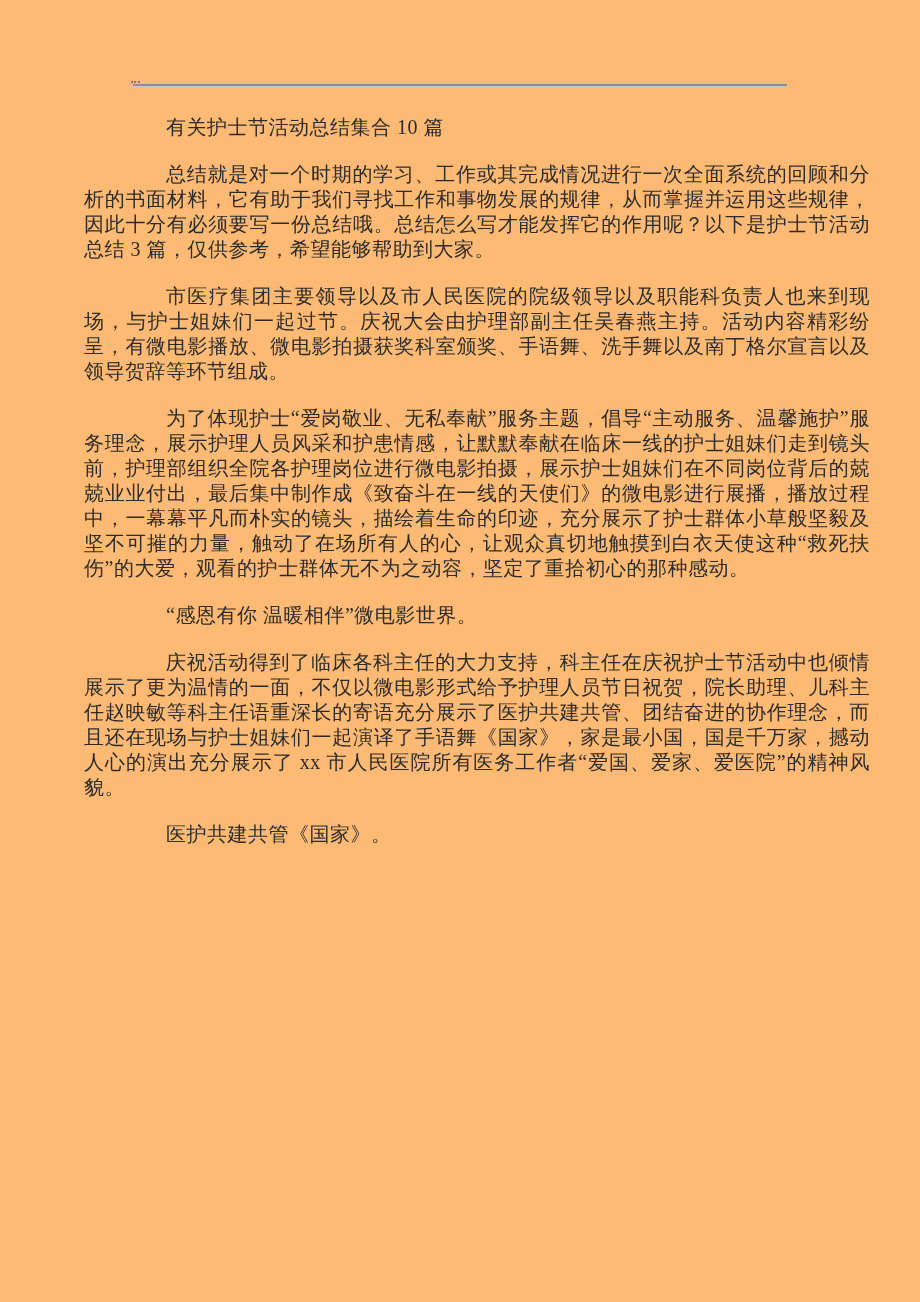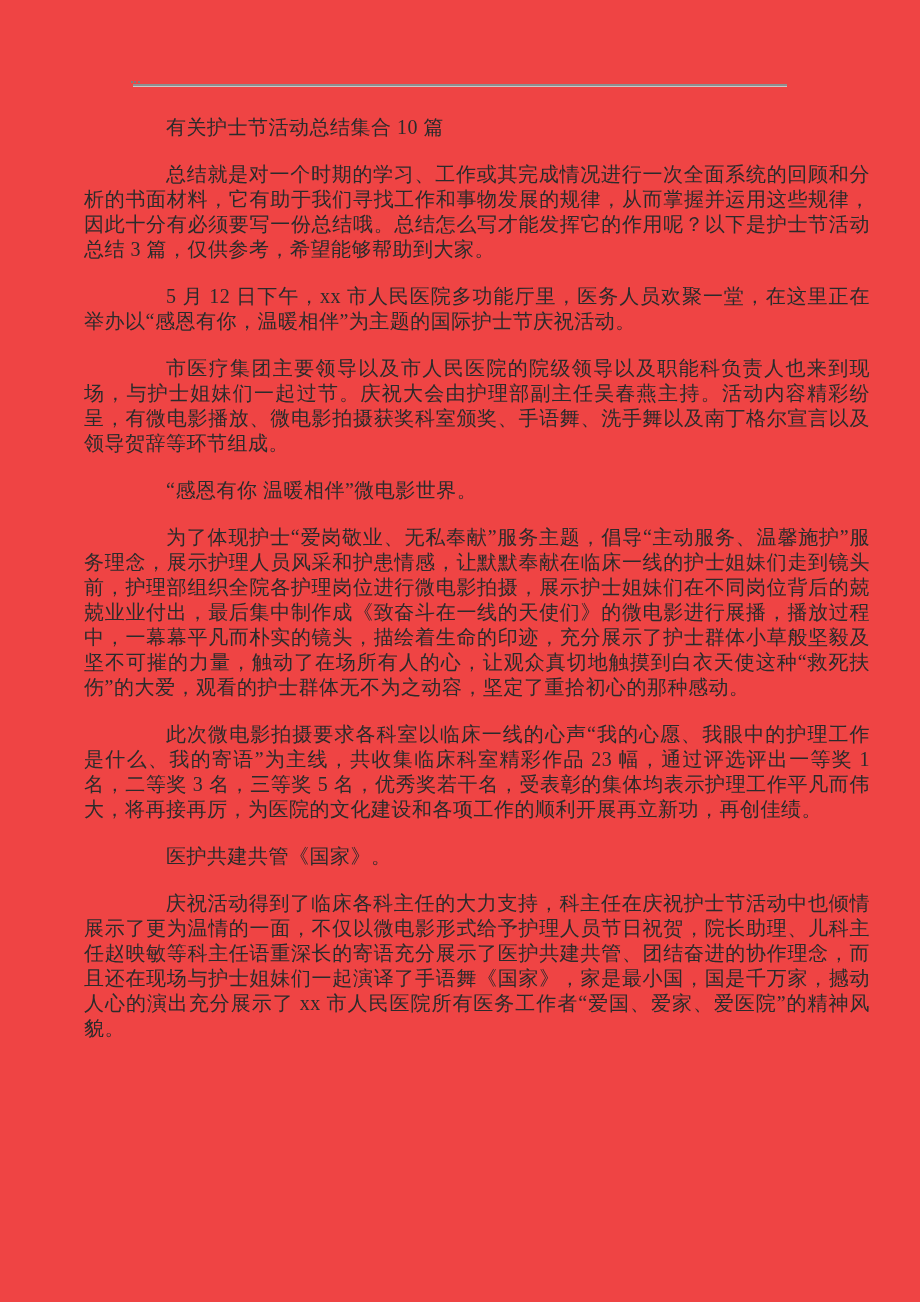--- a/index.html
+++ b/index.html
@@ -12,7 +12,7 @@
     width: 920px;
     height: 1302px;
     box-sizing: border-box;
-    background: #ef4444;
+    background: #fdba74;
     padding: 0 50px 0 84px;
     overflow: hidden;
     font-family: "Liberation Serif", "DejaVu Serif", serif;

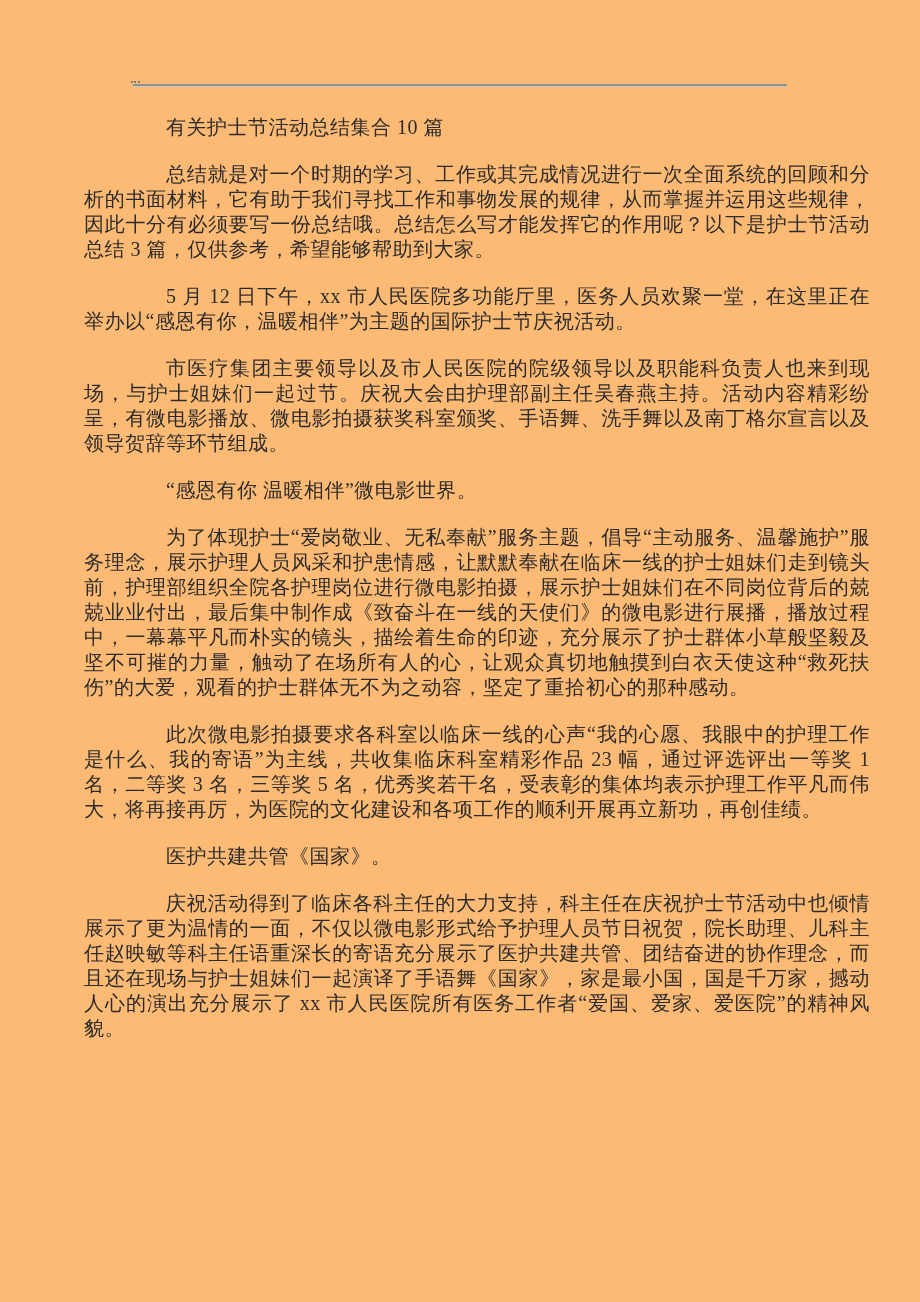--- a/index.html
+++ b/index.html
@@ -62,7 +62,6 @@
 
   <p class="block title">有关护士节活动总结集合 10 篇</p>
   <p class="block">总结就是对一个时期的学习、工作或其完成情况进行一次全面系统的回顾和分析的书面材料，它有助于我们寻找工作和事物发展的规律，从而掌握并运用这些规律，因此十分有必须要写一份总结哦。总结怎么写才能发挥它的作用呢？以下是护士节活动总结 3 篇，仅供参考，希望能够帮助到大家。</p>
-  <p class="block">5 月 12 日下午，xx 市人民医院多功能厅里，医务人员欢聚一堂，在这里正在举办以“感恩有你，温暖相伴”为主题的国际护士节庆祝活动。</p>
   <p class="block">市医疗集团主要领导以及市人民医院的院级领导以及职能科负责人也来到现场，与护士姐妹们一起过节。庆祝大会由护理部副主任吴春燕主持。活动内容精彩纷呈，有微电影播放、微电影拍摄获奖科室颁奖、手语舞、洗手舞以及南丁格尔宣言以及领导贺辞等环节组成。</p>
   <p class="block">“感恩有你 温暖相伴”微电影世界。</p>
   <p class="block">为了体现护士“爱岗敬业、无私奉献”服务主题，倡导“主动服务、温馨施护”服务理念，展示护理人员风采和护患情感，让默默奉献在临床一线的护士姐妹们走到镜头前，护理部组织全院各护理岗位进行微电影拍摄，展示护士姐妹们在不同岗位背后的兢兢业业付出，最后集中制作成《致奋斗在一线的天使们》的微电影进行展播，播放过程中，一幕幕平凡而朴实的镜头，描绘着生命的印迹，充分展示了护士群体小草般坚毅及坚不可摧的力量，触动了在场所有人的心，让观众真切地触摸到白衣天使这种“救死扶伤”的大爱，观看的护士群体无不为之动容，坚定了重拾初心的那种感动。</p>

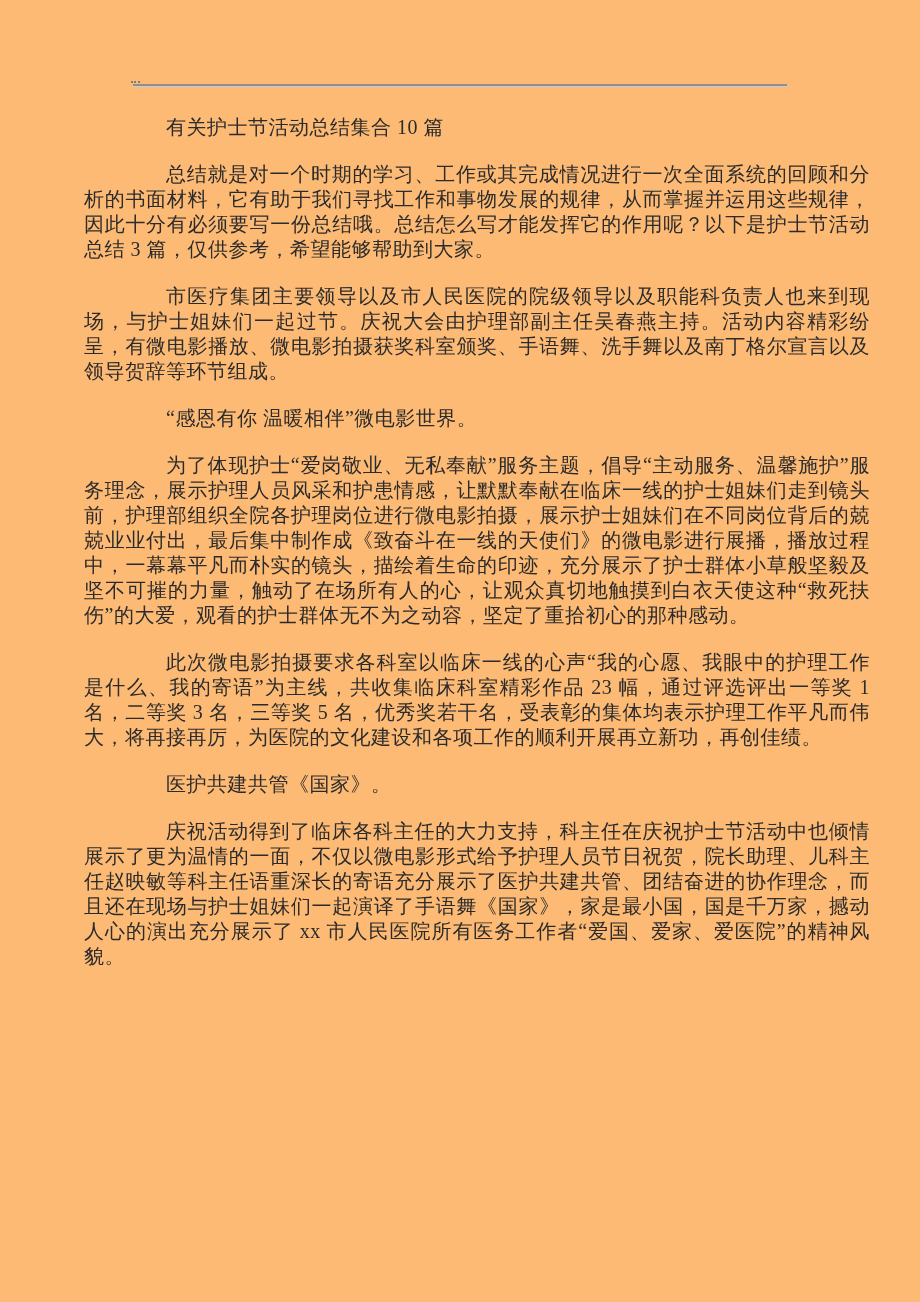--- a/index.html
+++ b/index.html
@@ -63,8 +63,8 @@
   <p class="block title">有关护士节活动总结集合 10 篇</p>
   <p class="block">总结就是对一个时期的学习、工作或其完成情况进行一次全面系统的回顾和分析的书面材料，它有助于我们寻找工作和事物发展的规律，从而掌握并运用这些规律，因此十分有必须要写一份总结哦。总结怎么写才能发挥它的作用呢？以下是护士节活动总结 3 篇，仅供参考，希望能够帮助到大家。</p>
   <p class="block">市医疗集团主要领导以及市人民医院的院级领导以及职能科负责人也来到现场，与护士姐妹们一起过节。庆祝大会由护理部副主任吴春燕主持。活动内容精彩纷呈，有微电影播放、微电影拍摄获奖科室颁奖、手语舞、洗手舞以及南丁格尔宣言以及领导贺辞等环节组成。</p>
+  <p class="block">为了体现护士“爱岗敬业、无私奉献”服务主题，倡导“主动服务、温馨施护”服务理念，展示护理人员风采和护患情感，让默默奉献在临床一线的护士姐妹们走到镜头前，护理部组织全院各护理岗位进行微电影拍摄，展示护士姐妹们在不同岗位背后的兢兢业业付出，最后集中制作成《致奋斗在一线的天使们》的微电影进行展播，播放过程中，一幕幕平凡而朴实的镜头，描绘着生命的印迹，充分展示了护士群体小草般坚毅及坚不可摧的力量，触动了在场所有人的心，让观众真切地触摸到白衣天使这种“救死扶伤”的大爱，观看的护士群体无不为之动容，坚定了重拾初心的那种感动。</p>
   <p class="block">“感恩有你 温暖相伴”微电影世界。</p>
-  <p class="block">为了体现护士“爱岗敬业、无私奉献”服务主题，倡导“主动服务、温馨施护”服务理念，展示护理人员风采和护患情感，让默默奉献在临床一线的护士姐妹们走到镜头前，护理部组织全院各护理岗位进行微电影拍摄，展示护士姐妹们在不同岗位背后的兢兢业业付出，最后集中制作成《致奋斗在一线的天使们》的微电影进行展播，播放过程中，一幕幕平凡而朴实的镜头，描绘着生命的印迹，充分展示了护士群体小草般坚毅及坚不可摧的力量，触动了在场所有人的心，让观众真切地触摸到白衣天使这种“救死扶伤”的大爱，观看的护士群体无不为之动容，坚定了重拾初心的那种感动。</p>
   <p class="block">此次微电影拍摄要求各科室以临床一线的心声“我的心愿、我眼中的护理工作是什么、我的寄语”为主线，共收集临床科室精彩作品 23 幅，通过评选评出一等奖 1 名，二等奖 3 名，三等奖 5 名，优秀奖若干名，受表彰的集体均表示护理工作平凡而伟大，将再接再厉，为医院的文化建设和各项工作的顺利开展再立新功，再创佳绩。</p>
   <p class="block">医护共建共管《国家》。</p>
   <p class="block">庆祝活动得到了临床各科主任的大力支持，科主任在庆祝护士节活动中也倾情展示了更为温情的一面，不仅以微电影形式给予护理人员节日祝贺，院长助理、儿科主任赵映敏等科主任语重深长的寄语充分展示了医护共建共管、团结奋进的协作理念，而且还在现场与护士姐妹们一起演译了手语舞《国家》，家是最小国，国是千万家，撼动人心的演出充分展示了 xx 市人民医院所有医务工作者“爱国、爱家、爱医院”的精神风貌。</p>

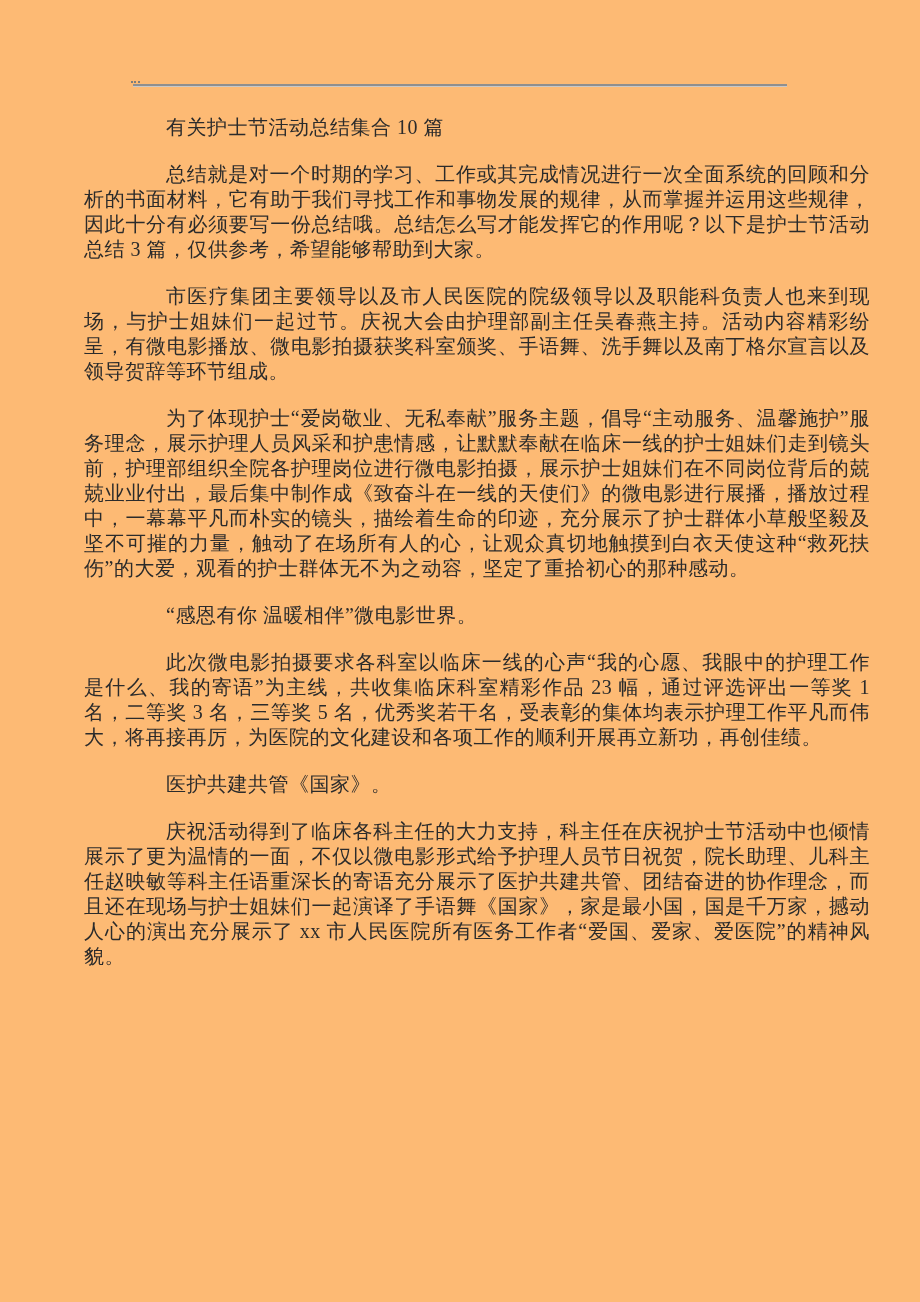--- a/index.html
+++ b/index.html
@@ -65,7 +65,6 @@
   <p class="block">市医疗集团主要领导以及市人民医院的院级领导以及职能科负责人也来到现场，与护士姐妹们一起过节。庆祝大会由护理部副主任吴春燕主持。活动内容精彩纷呈，有微电影播放、微电影拍摄获奖科室颁奖、手语舞、洗手舞以及南丁格尔宣言以及领导贺辞等环节组成。</p>
   <p class="block">为了体现护士“爱岗敬业、无私奉献”服务主题，倡导“主动服务、温馨施护”服务理念，展示护理人员风采和护患情感，让默默奉献在临床一线的护士姐妹们走到镜头前，护理部组织全院各护理岗位进行微电影拍摄，展示护士姐妹们在不同岗位背后的兢兢业业付出，最后集中制作成《致奋斗在一线的天使们》的微电影进行展播，播放过程中，一幕幕平凡而朴实的镜头，描绘着生命的印迹，充分展示了护士群体小草般坚毅及坚不可摧的力量，触动了在场所有人的心，让观众真切地触摸到白衣天使这种“救死扶伤”的大爱，观看的护士群体无不为之动容，坚定了重拾初心的那种感动。</p>
   <p class="block">“感恩有你 温暖相伴”微电影世界。</p>
-  <p class="block">此次微电影拍摄要求各科室以临床一线的心声“我的心愿、我眼中的护理工作是什么、我的寄语”为主线，共收集临床科室精彩作品 23 幅，通过评选评出一等奖 1 名，二等奖 3 名，三等奖 5 名，优秀奖若干名，受表彰的集体均表示护理工作平凡而伟大，将再接再厉，为医院的文化建设和各项工作的顺利开展再立新功，再创佳绩。</p>
   <p class="block">医护共建共管《国家》。</p>
   <p class="block">庆祝活动得到了临床各科主任的大力支持，科主任在庆祝护士节活动中也倾情展示了更为温情的一面，不仅以微电影形式给予护理人员节日祝贺，院长助理、儿科主任赵映敏等科主任语重深长的寄语充分展示了医护共建共管、团结奋进的协作理念，而且还在现场与护士姐妹们一起演译了手语舞《国家》，家是最小国，国是千万家，撼动人心的演出充分展示了 xx 市人民医院所有医务工作者“爱国、爱家、爱医院”的精神风貌。</p>
 

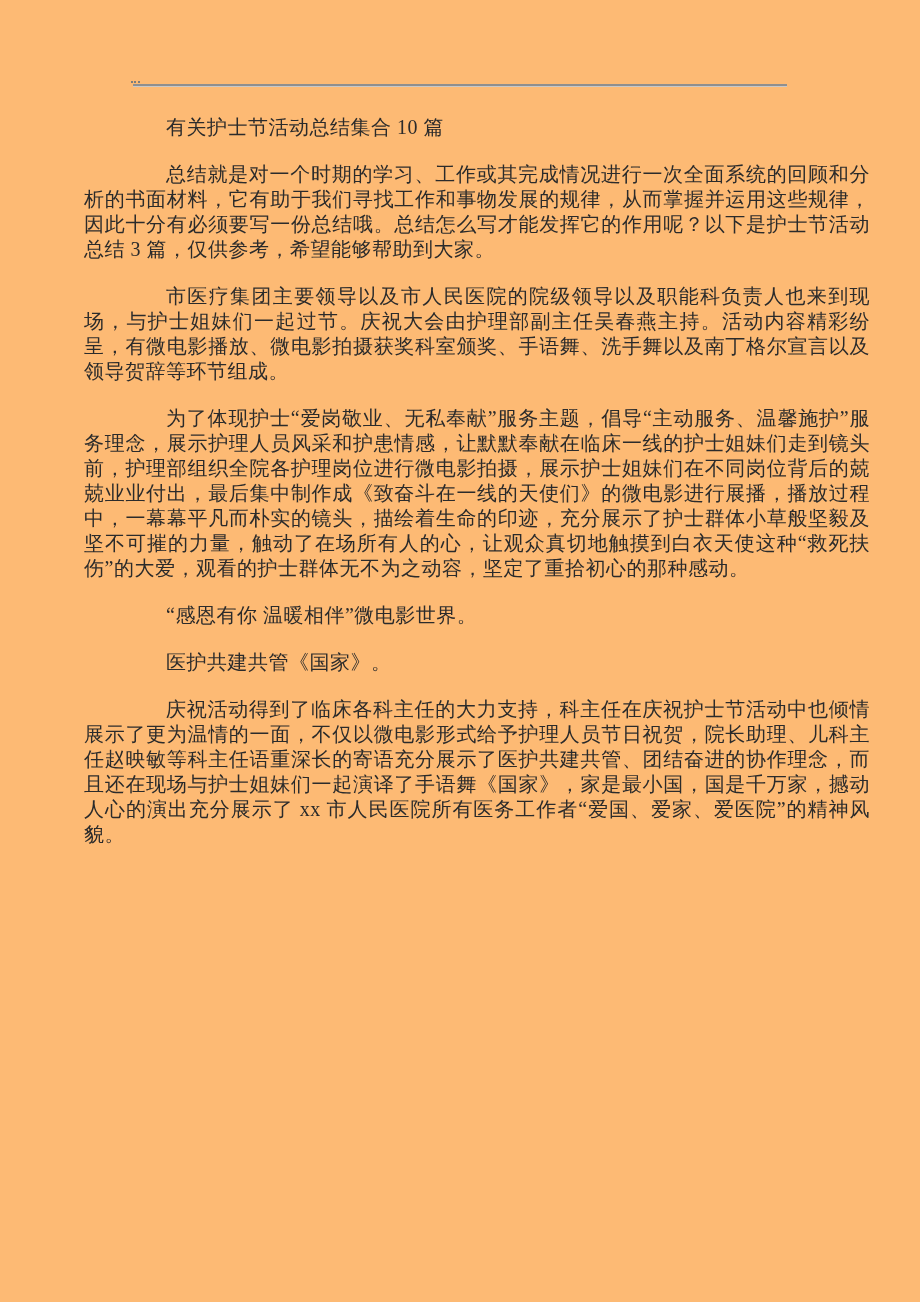--- a/index.html
+++ b/index.html
@@ -65,8 +65,8 @@
   <p class="block">市医疗集团主要领导以及市人民医院的院级领导以及职能科负责人也来到现场，与护士姐妹们一起过节。庆祝大会由护理部副主任吴春燕主持。活动内容精彩纷呈，有微电影播放、微电影拍摄获奖科室颁奖、手语舞、洗手舞以及南丁格尔宣言以及领导贺辞等环节组成。</p>
   <p class="block">为了体现护士“爱岗敬业、无私奉献”服务主题，倡导“主动服务、温馨施护”服务理念，展示护理人员风采和护患情感，让默默奉献在临床一线的护士姐妹们走到镜头前，护理部组织全院各护理岗位进行微电影拍摄，展示护士姐妹们在不同岗位背后的兢兢业业付出，最后集中制作成《致奋斗在一线的天使们》的微电影进行展播，播放过程中，一幕幕平凡而朴实的镜头，描绘着生命的印迹，充分展示了护士群体小草般坚毅及坚不可摧的力量，触动了在场所有人的心，让观众真切地触摸到白衣天使这种“救死扶伤”的大爱，观看的护士群体无不为之动容，坚定了重拾初心的那种感动。</p>
   <p class="block">“感恩有你 温暖相伴”微电影世界。</p>
+  <p class="block">庆祝活动得到了临床各科主任的大力支持，科主任在庆祝护士节活动中也倾情展示了更为温情的一面，不仅以微电影形式给予护理人员节日祝贺，院长助理、儿科主任赵映敏等科主任语重深长的寄语充分展示了医护共建共管、团结奋进的协作理念，而且还在现场与护士姐妹们一起演译了手语舞《国家》，家是最小国，国是千万家，撼动人心的演出充分展示了 xx 市人民医院所有医务工作者“爱国、爱家、爱医院”的精神风貌。</p>
   <p class="block">医护共建共管《国家》。</p>
-  <p class="block">庆祝活动得到了临床各科主任的大力支持，科主任在庆祝护士节活动中也倾情展示了更为温情的一面，不仅以微电影形式给予护理人员节日祝贺，院长助理、儿科主任赵映敏等科主任语重深长的寄语充分展示了医护共建共管、团结奋进的协作理念，而且还在现场与护士姐妹们一起演译了手语舞《国家》，家是最小国，国是千万家，撼动人心的演出充分展示了 xx 市人民医院所有医务工作者“爱国、爱家、爱医院”的精神风貌。</p>
 
 </div>
 

